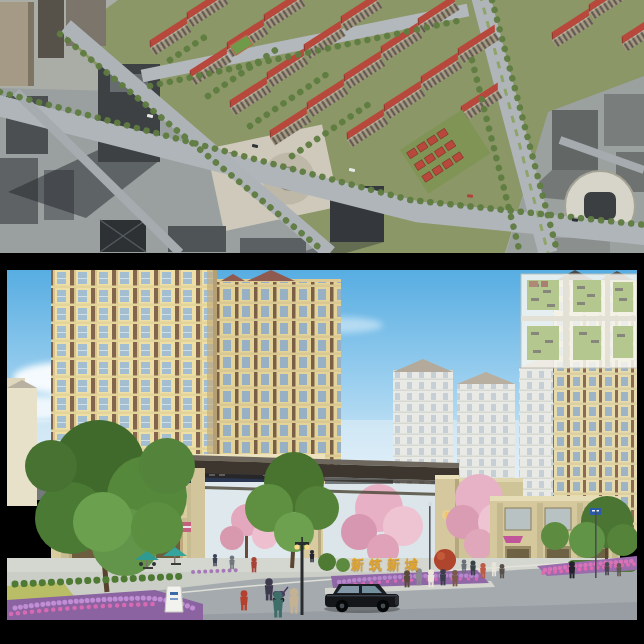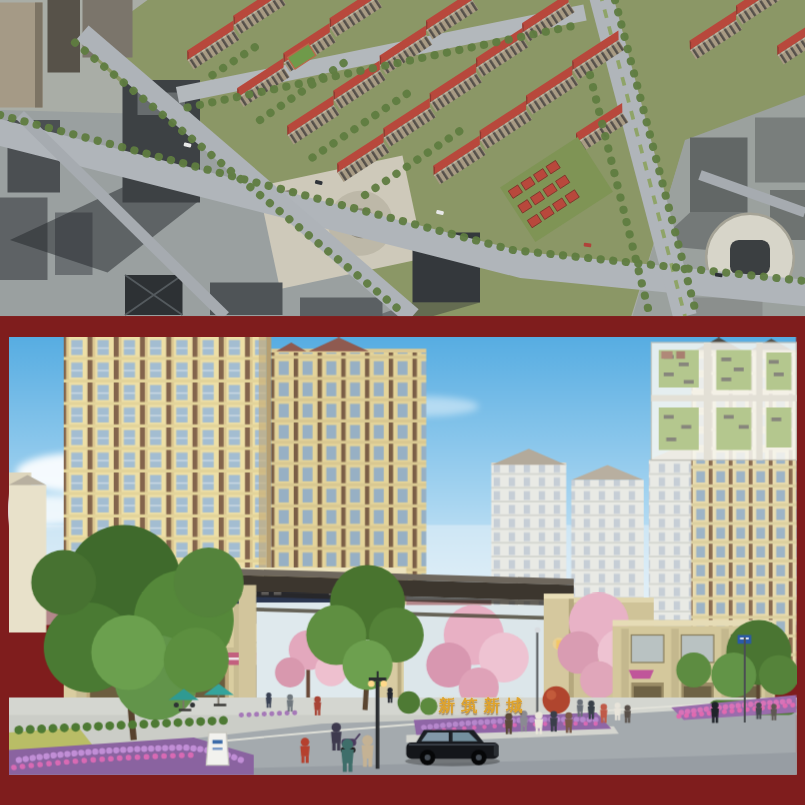--- a/index.html
+++ b/index.html
@@ -3,7 +3,7 @@
 <meta charset="utf-8">
 <style>
   html,body{margin:0;padding:0;background:#ffffff;}
-  .page{position:relative;width:644px;height:644px;background:#7f1d1d;overflow:hidden;}
+  .page{position:relative;width:644px;height:644px;background:#000000;overflow:hidden;}
   figure{margin:0;padding:0;}
   .aerial{position:absolute;left:0;top:0;width:644px;height:253px;overflow:hidden;}
   .street{position:absolute;left:7px;top:270px;width:630px;height:350px;overflow:hidden;}

